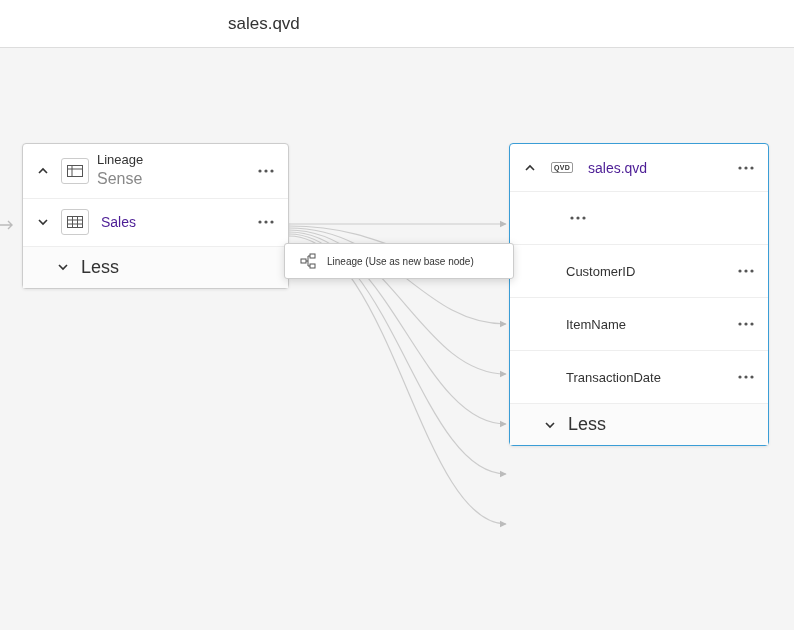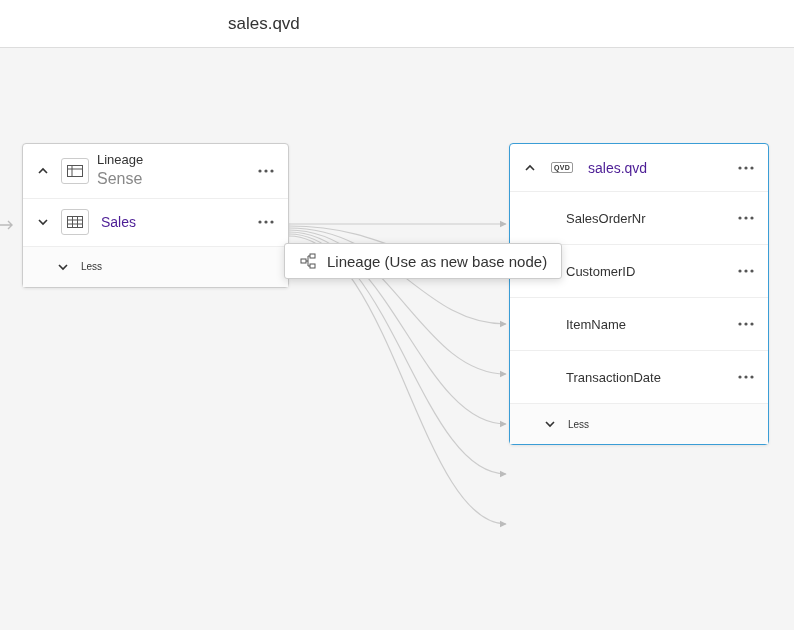--- a/index.html
+++ b/index.html
@@ -309,7 +309,6 @@
       </div>
     </div>
     <div class="field-row">
-      <span class="field-label">SalesOrderNr</span>
       <div class="dots">
           <svg viewBox="0 0 16 4">
             <circle cx="2" cy="2" r="1.6" fill="#555"></circle>

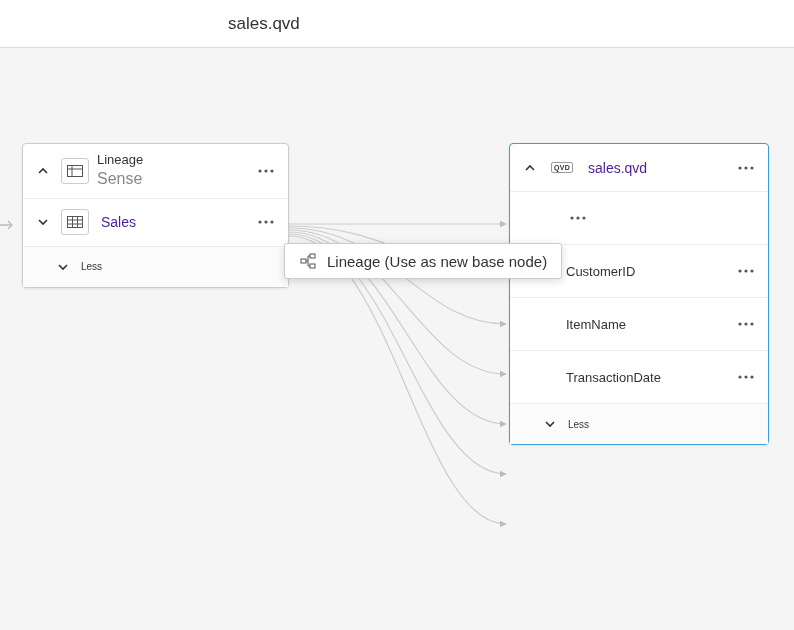--- a/index.html
+++ b/index.html
@@ -133,7 +133,7 @@
       background: #fbfbfb;
     }
     .less-label {
-      font-size: 10px;
+      font-size: 18px;
       color: #333;
       padding-left: 8px;
     }

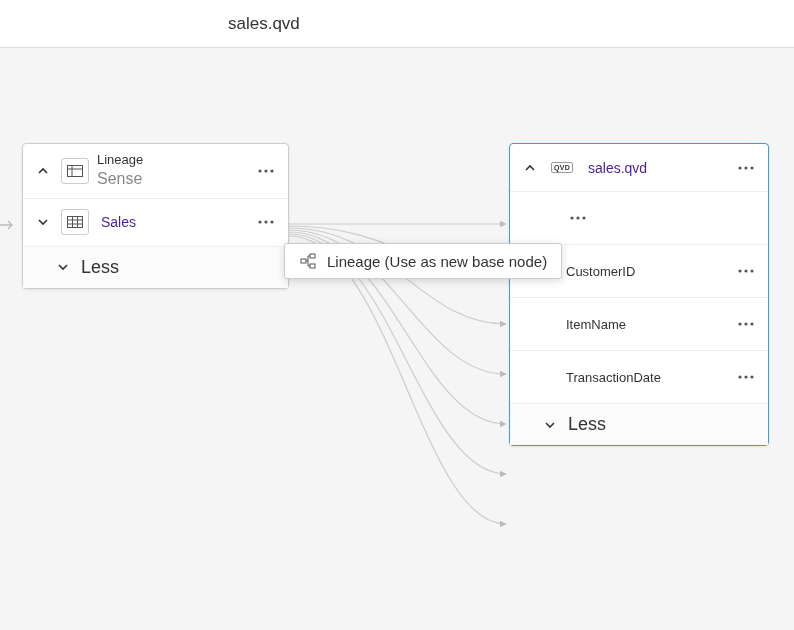--- a/index.html
+++ b/index.html
@@ -151,7 +151,7 @@
       align-items: center;
       padding: 8px 14px;
       cursor: pointer;
-      font-size: 15px;
+      font-size: 10px;
       color: #333;
     }
     .menu-icon {

